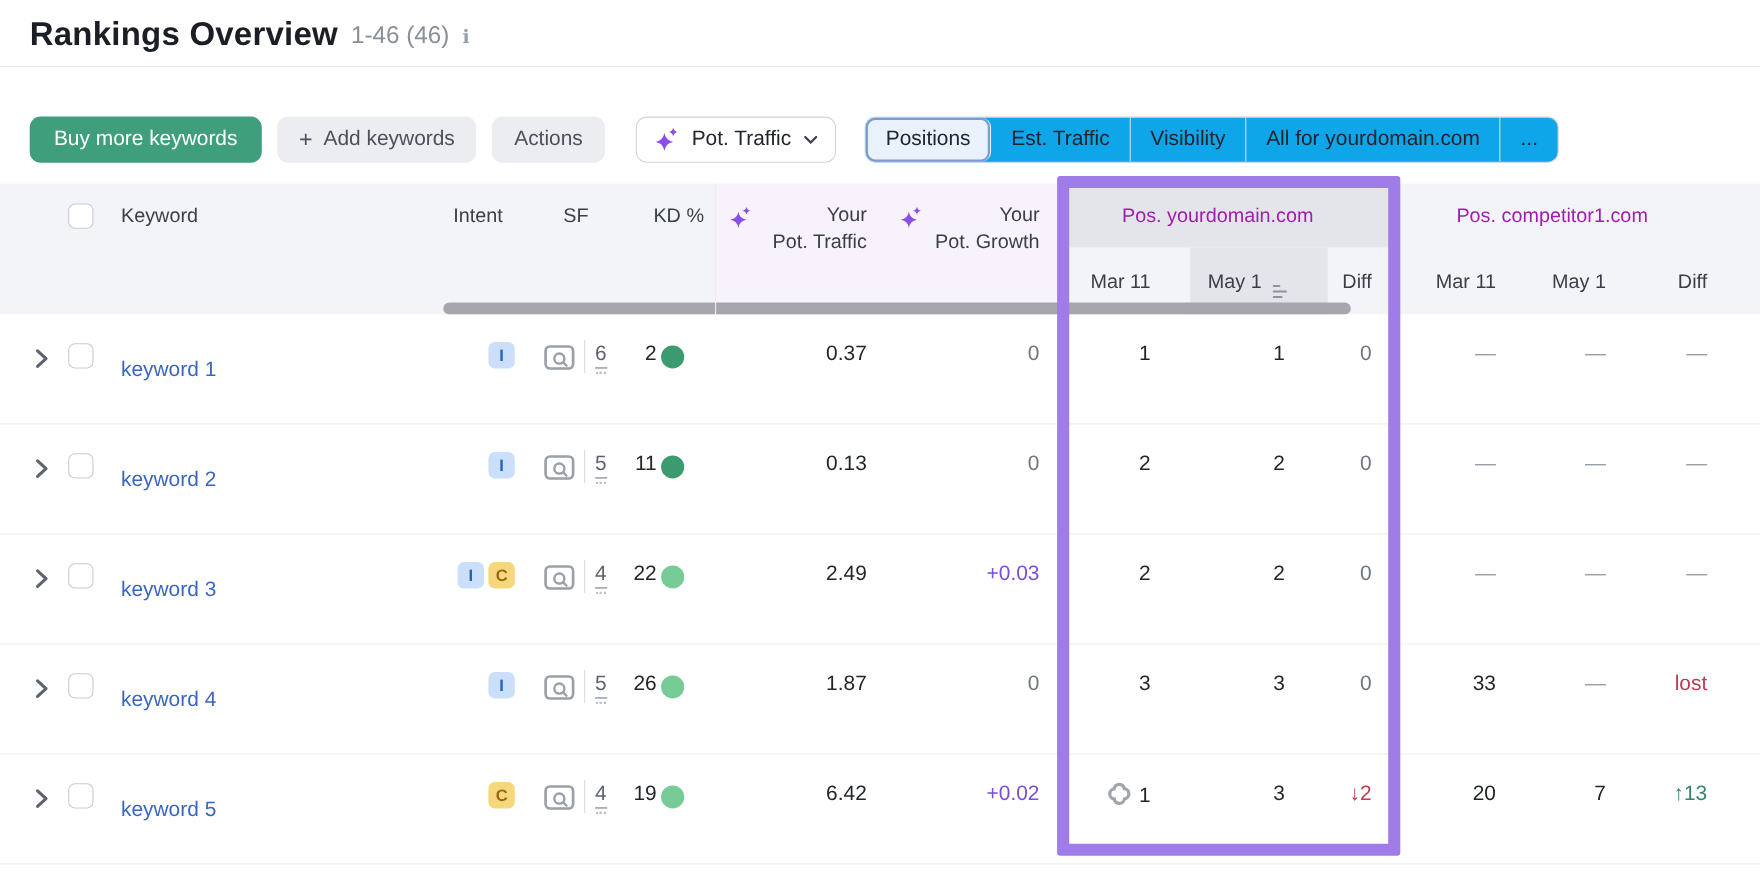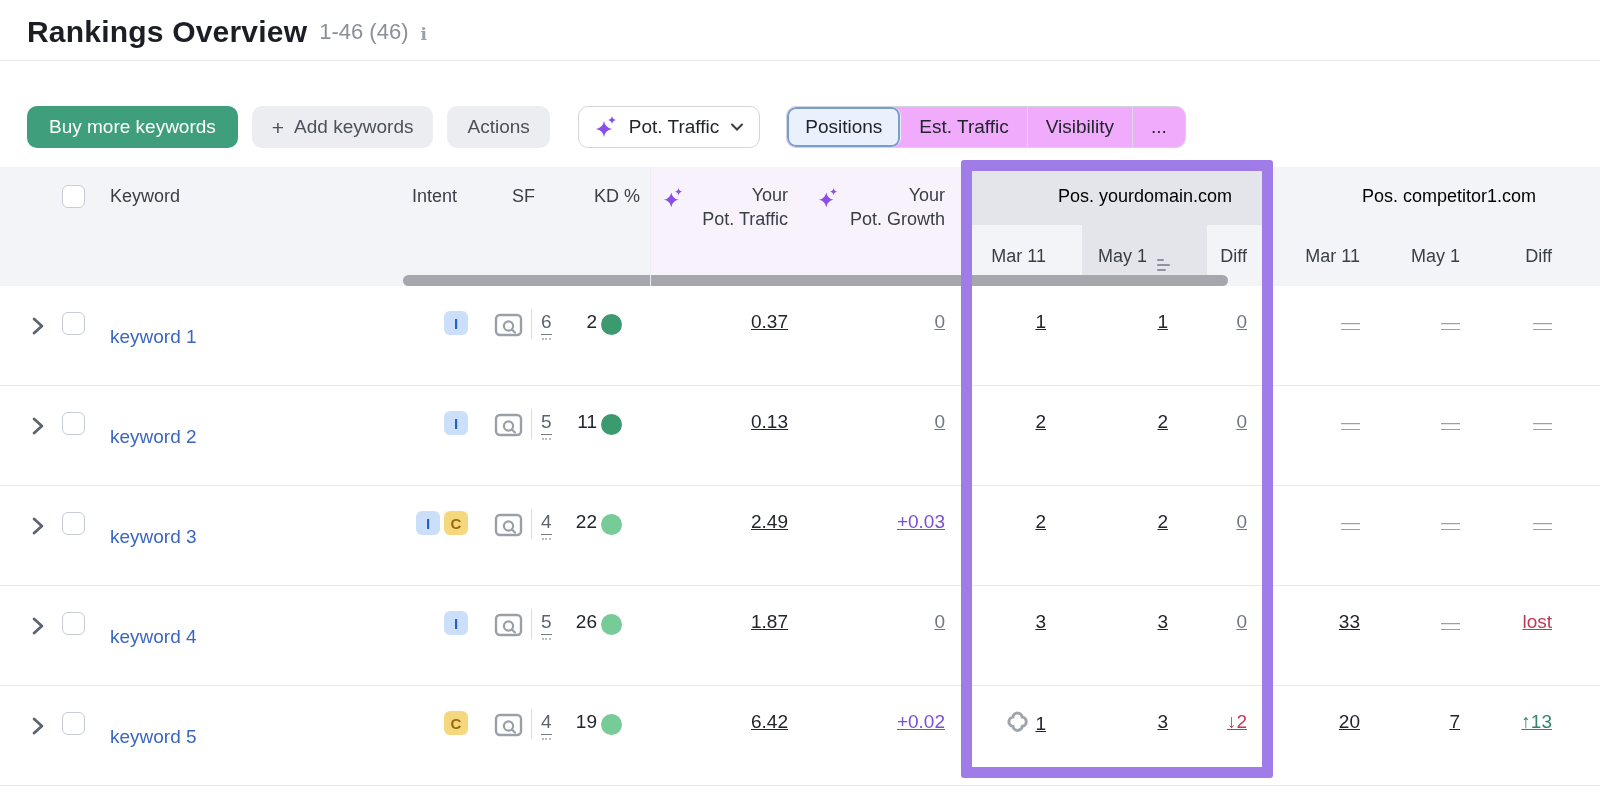--- a/index.html
+++ b/index.html
@@ -24,7 +24,7 @@
   .plus-glyph { font-size:21px; color:#4b505b; line-height:1; }
   .dropdown { margin-left:28px; background:#fff; border:1px solid #d2d5db; gap:10px; padding:0 16px; }
   .chev-down { width:12px; height:8px; margin-left:2px; }
-  .segmented { margin-left:26px; display:flex; align-items:stretch; height:42px; border:1px solid #d2d5db; border-radius:10px; background:#f0abfc; overflow:hidden; }
+  .segmented { margin-left:26px; display:flex; align-items:stretch; height:42px; border:1px solid #d2d5db; border-radius:10px; background:#0ea5e9; overflow:hidden; }
   .segment { display:flex; align-items:center; padding:0 18px; font-size:19px; color:#22252b; cursor:pointer; border-right:1px solid #d8dbe0; white-space:nowrap; }
   .segment:last-child { border-right:none; }
   .segment.active { background:#e9f1fc; box-shadow:inset 0 0 0 2px #7b9dcd; border-radius:9px; border-right-color:transparent; }

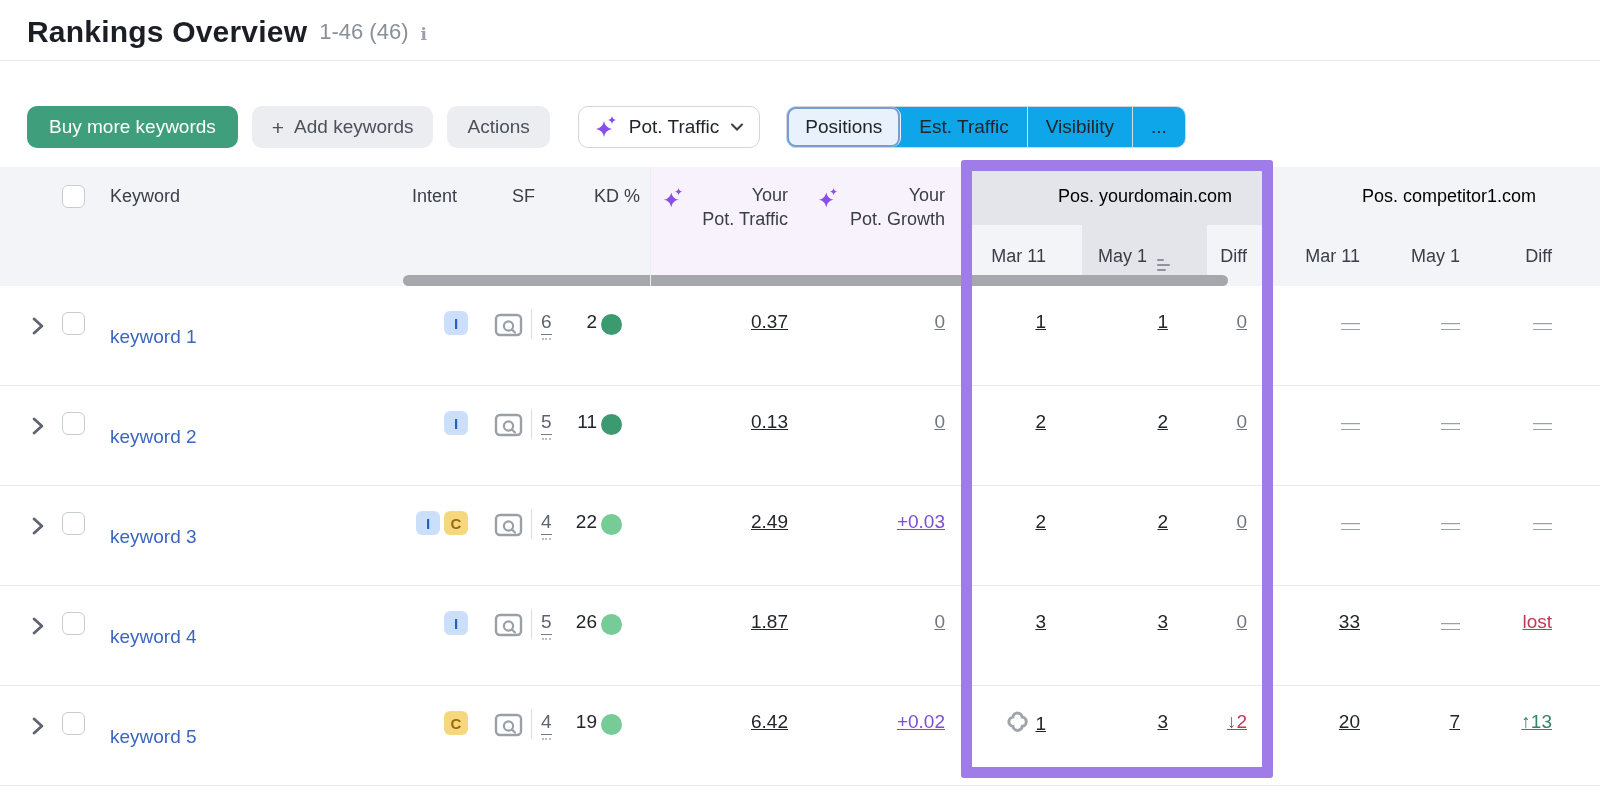--- a/index.html
+++ b/index.html
@@ -116,6 +116,7 @@
         <div class="segment active">Positions</div>
         <div class="segment">Est. Traffic</div>
         <div class="segment">Visibility</div>
+        <div class="segment">All for yourdomain.com</div>
         <div class="segment">...</div>
       </div>
   </div>

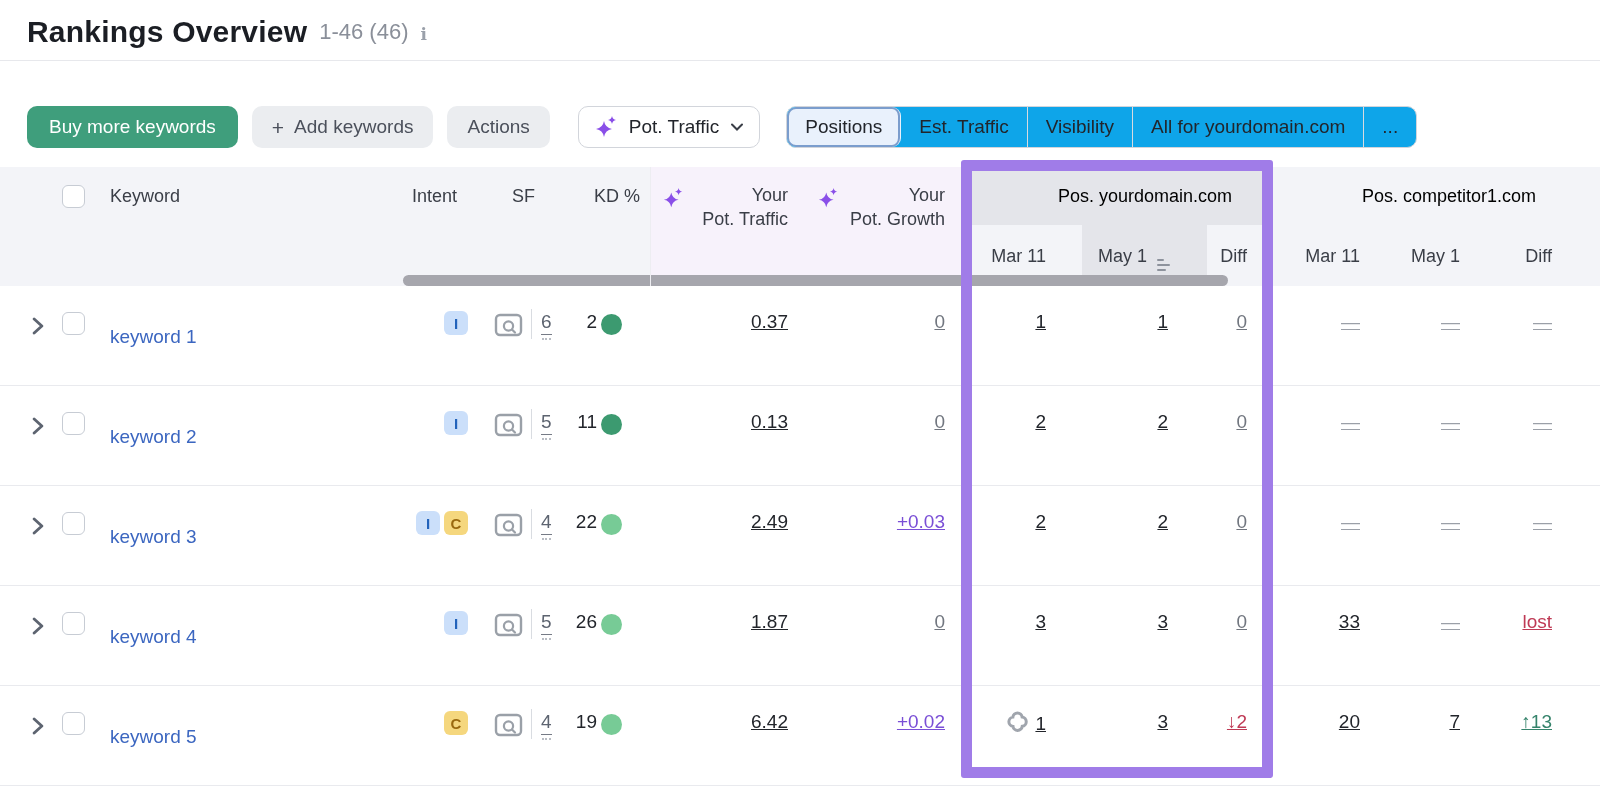--- a/index.html
+++ b/index.html
@@ -36,7 +36,7 @@
   .may-shade { position:absolute; left:1082px; top:58px; width:125px; height:61px; background:#e4e5ea; }
   .th { position:absolute; font-size:18px; color:#3a3e47; white-space:nowrap; }
   .th-right { text-align:right; }
-  .group-label { position:absolute; top:19px; font-size:18px; color:#000000; white-space:nowrap;margin-left:38px; }
+  .group-label { position:absolute; top:19px; font-size:18px; color:#a21caf; white-space:nowrap; }
   .two-line { line-height:24px; text-align:right; }
   .hdr-sparkle { position:absolute; top:20px; width:22px; height:22px; }
   .sort-wrap { display:inline-flex; flex-direction:column; gap:3px; margin-left:10px; vertical-align:1px; }

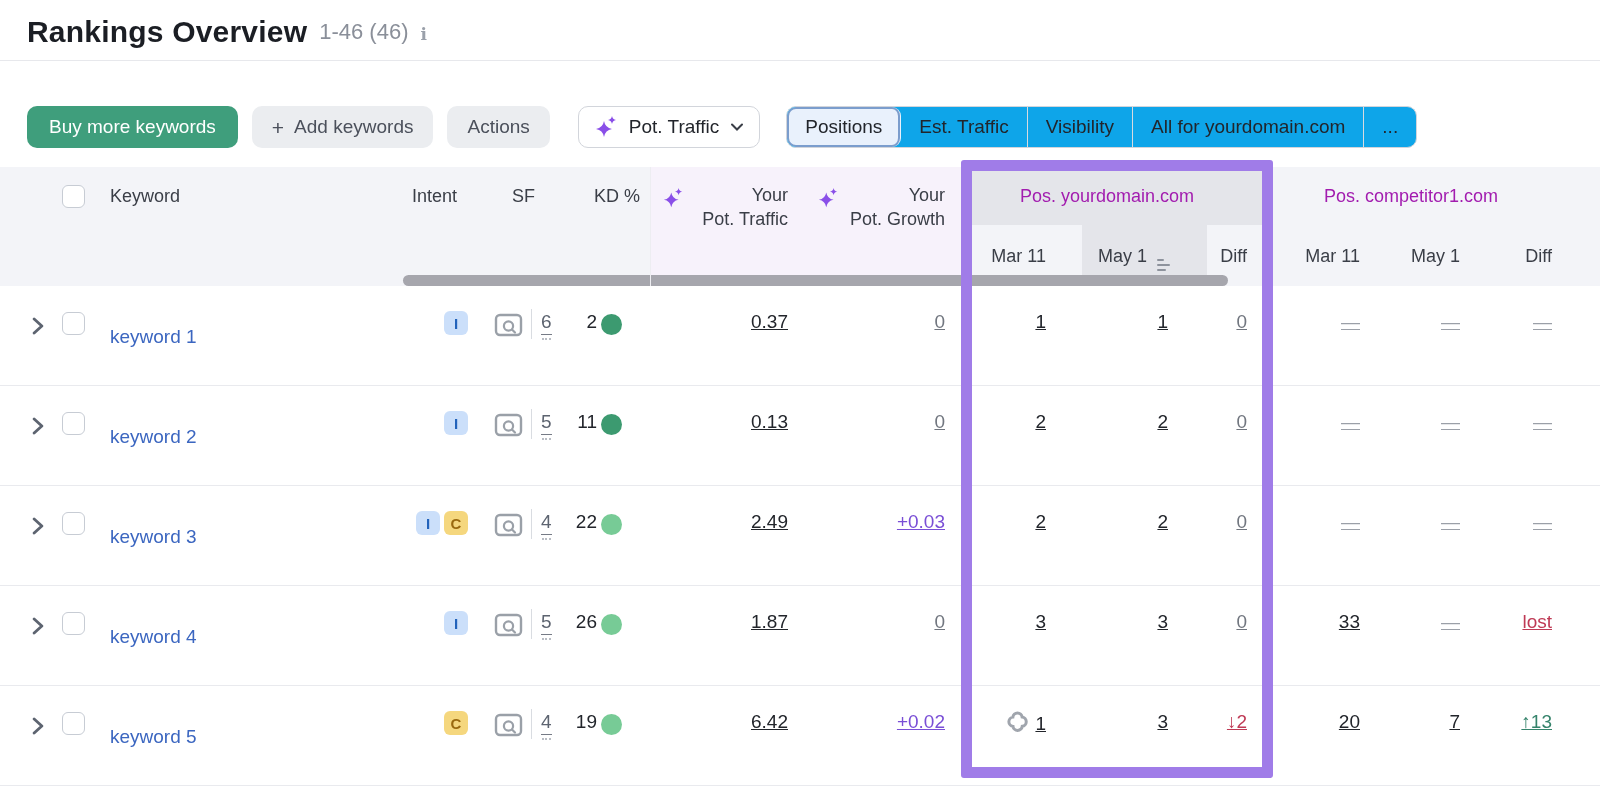--- a/index.html
+++ b/index.html
@@ -63,7 +63,7 @@
   .kd-dot { position:absolute; left:601px; top:28px; width:21px; height:21px; border-radius:50%; }
   .kd-dark { background:#3c9a70; }
   .kd-light { background:#77cb96; }
-  .val { position:absolute; top:25px; font-size:19px; text-align:left; white-space:nowrap; color:#22252b;text-decoration:underline; }
+  .val { position:absolute; top:25px; font-size:19px; text-align:left; white-space:nowrap; color:#22252b; }
   .v-pt { right:812px; }
   .v-pg { right:655px; }
   .v-mar { right:554px; display:flex; align-items:center; gap:5px; }

